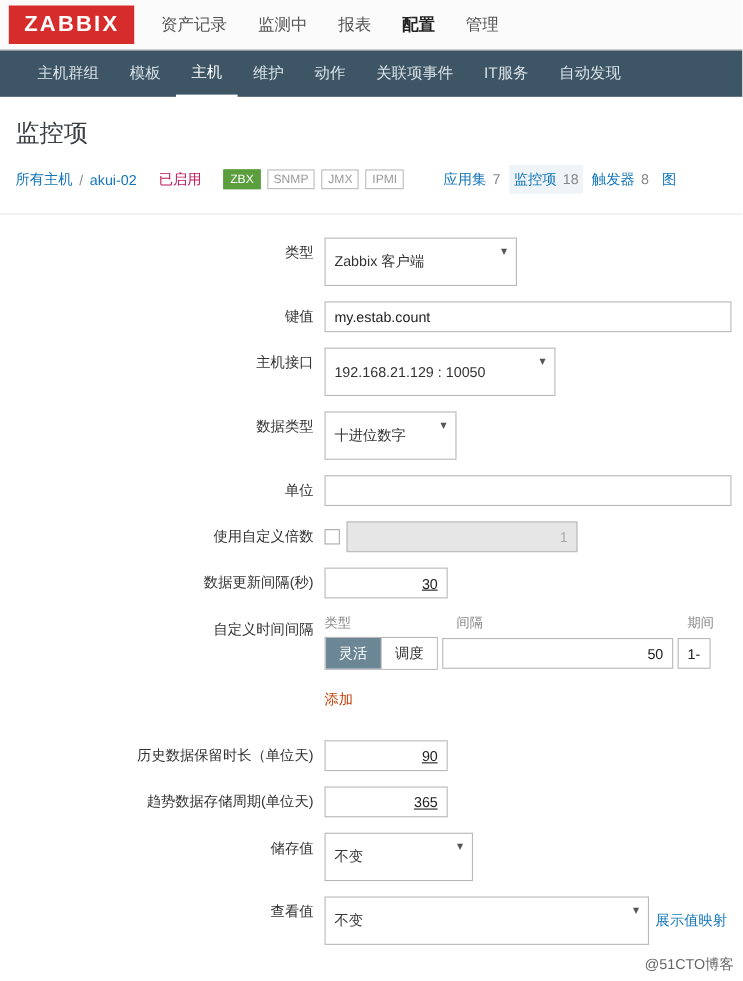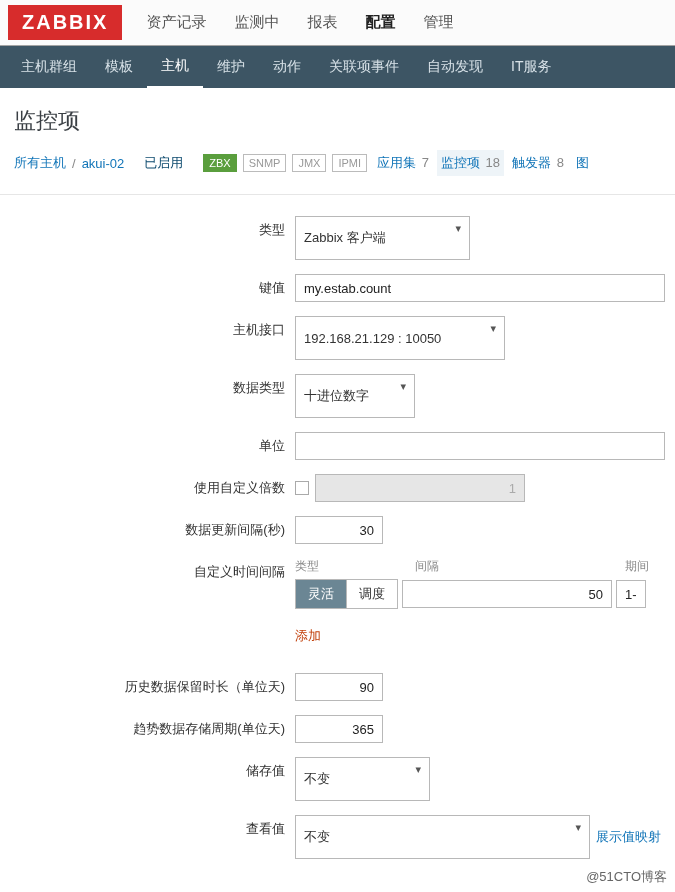--- a/index.html
+++ b/index.html
@@ -11,7 +11,7 @@
   .topnav-item { padding: 14px 14px; color: #555; cursor: pointer; font-size: 15px; }
   .topnav-item.active { font-weight: bold; color: #222; }
   
-  .subbar { display: flex; align-items: center; background: #3d5564; height: 42px; padding: 0 7px; }
+  .subbar { display: flex; align-items: center; background: #3d5564; height: 42px; padding: 0 20px; }
   .subnav-item { color: #d8e2e8; padding: 11px 14px; cursor: pointer; font-size: 14px; }
   .subnav-item.active { color: #fff; border-bottom: 3px solid #fff; }
   

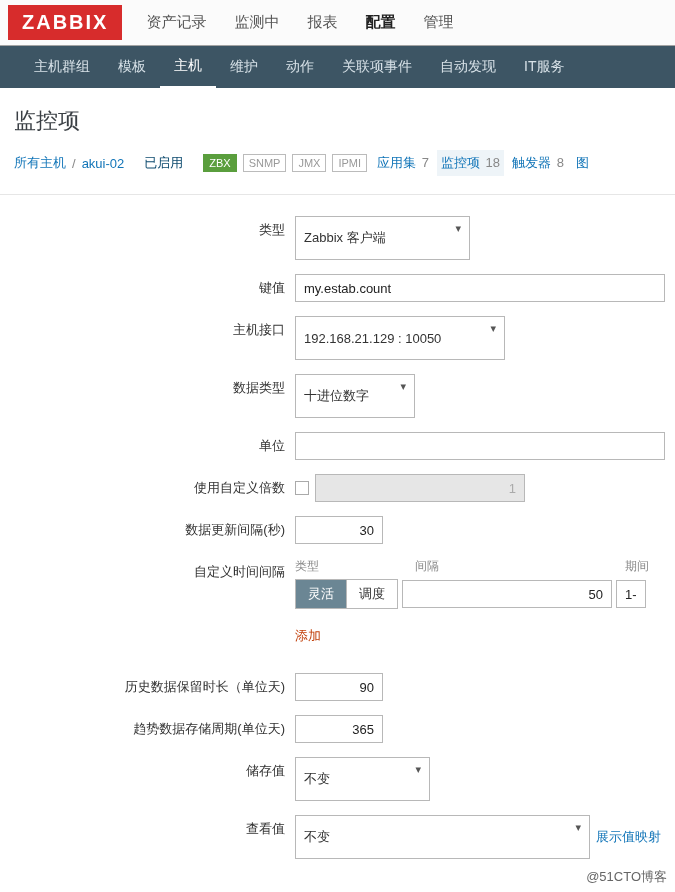--- a/index.html
+++ b/index.html
@@ -79,8 +79,8 @@
   <div class="subnav-item">维护</div>
   <div class="subnav-item">动作</div>
   <div class="subnav-item">关联项事件</div>
+  <div class="subnav-item">IT服务</div>
   <div class="subnav-item">自动发现</div>
-  <div class="subnav-item">IT服务</div>
 </div>
 
 <div class="page-title">监控项</div>

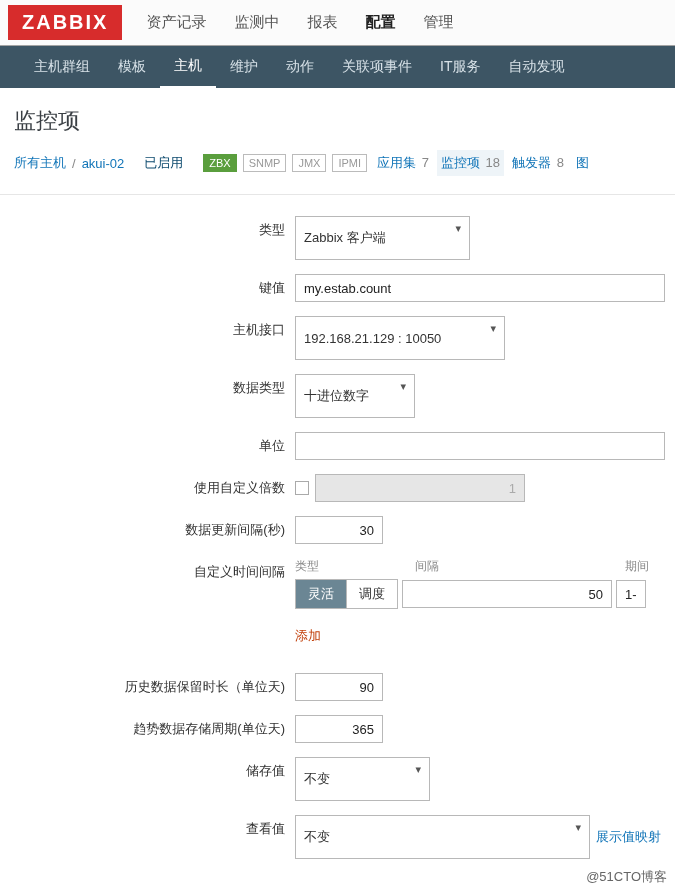--- a/index.html
+++ b/index.html
@@ -20,7 +20,7 @@
   .crumb-row { display: flex; align-items: center; gap: 6px; padding: 0 14px 18px; font-size: 13px; border-bottom: 1px solid #e6e6e6; }
   .link { color: #1275b8; cursor: pointer; }
   .sep { color: #888; }
-  .status-enabled { color: #0c4a6e; text-align: center; }
+  .status-enabled { color: #be185d; text-align: center; }
   .badge { display: inline-block; font-size: 11px; padding: 2px 5px; border: 1px solid #bbb; color: #999; }
   .badge.zbx { background: #5a9e3d; color: #fff; border-color: #5a9e3d; }
   .tabrow { display: flex; gap: 4px; margin-left: 0; align-items: center; }

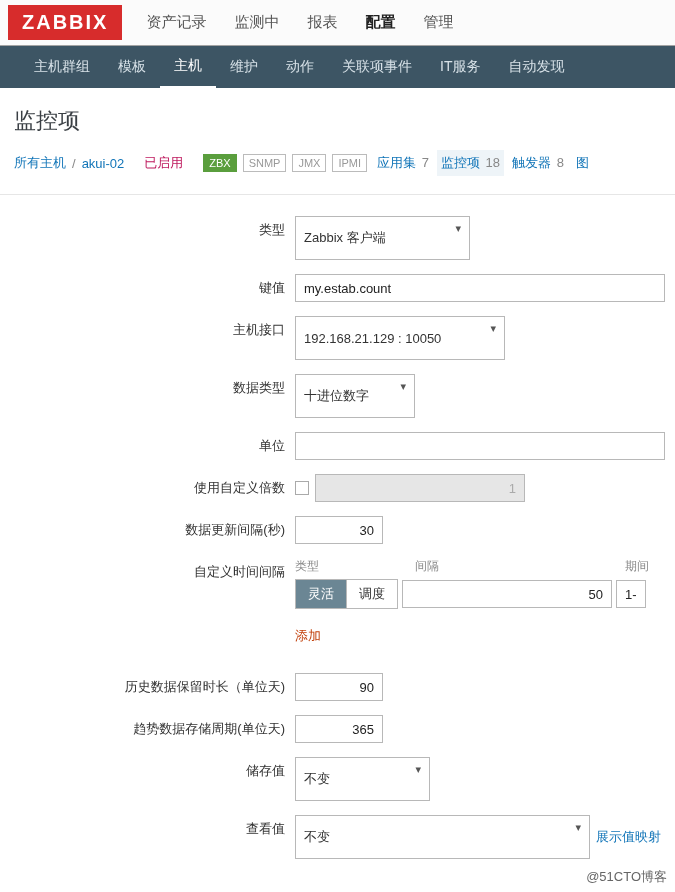--- a/index.html
+++ b/index.html
@@ -23,7 +23,7 @@
   .status-enabled { color: #be185d; text-align: center; }
   .badge { display: inline-block; font-size: 11px; padding: 2px 5px; border: 1px solid #bbb; color: #999; }
   .badge.zbx { background: #5a9e3d; color: #fff; border-color: #5a9e3d; }
-  .tabrow { display: flex; gap: 4px; margin-left: 0; align-items: center; }
+  .tabrow { display: flex; gap: 4px; margin-left: 26px; align-items: center; }
   .tab-pill { padding: 4px 4px; color: #1275b8; cursor: pointer; }
   .tab-pill .count { color: #888; margin-left: 2px; }
   .tab-pill.active { background: #eef4f8; }

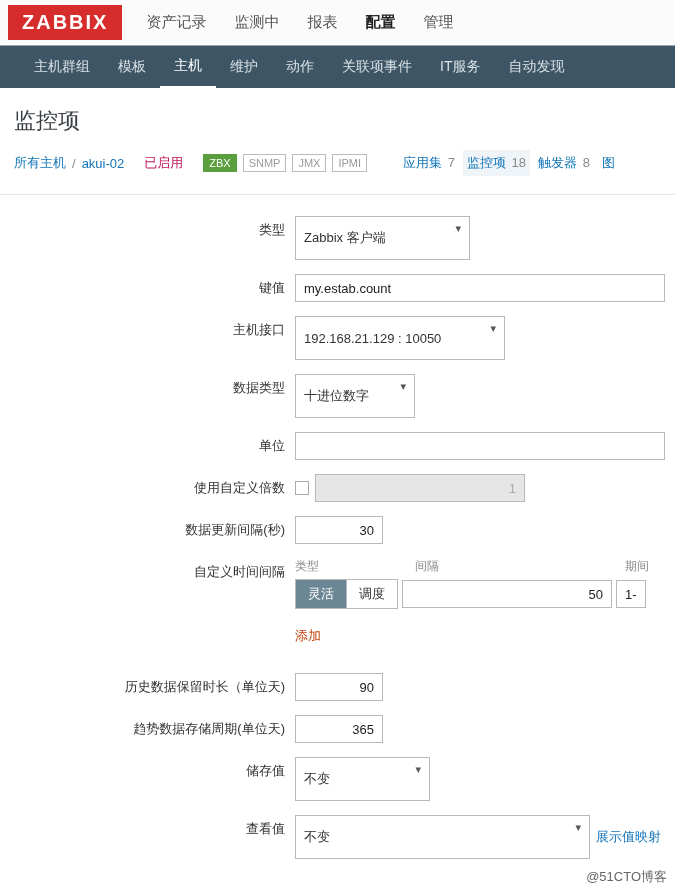--- a/index.html
+++ b/index.html
@@ -35,7 +35,7 @@
   
   input[type=text] { border: 1px solid #b8b8b8; background: #fff; height: 28px; padding: 0 8px; font-size: 13px; color: #222; }
   input[type=text].wide { width: 370px; }
-  input[type=text].num { width: 88px; text-align: right; padding: 0 8px; }
+  input[type=text].num { width: 112px; text-align: right; padding: 0 8px; text-decoration: underline; }
   input[type=text][disabled] { background: #e6e6e6; color: #aaa; }
   
   .sel { border: 1px solid #b8b8b8; background: #fff; height: 44px; padding: 0 26px 0 8px; font-size: 13px; position: relative; display: inline-flex; align-items: center; min-width: 120px; }

